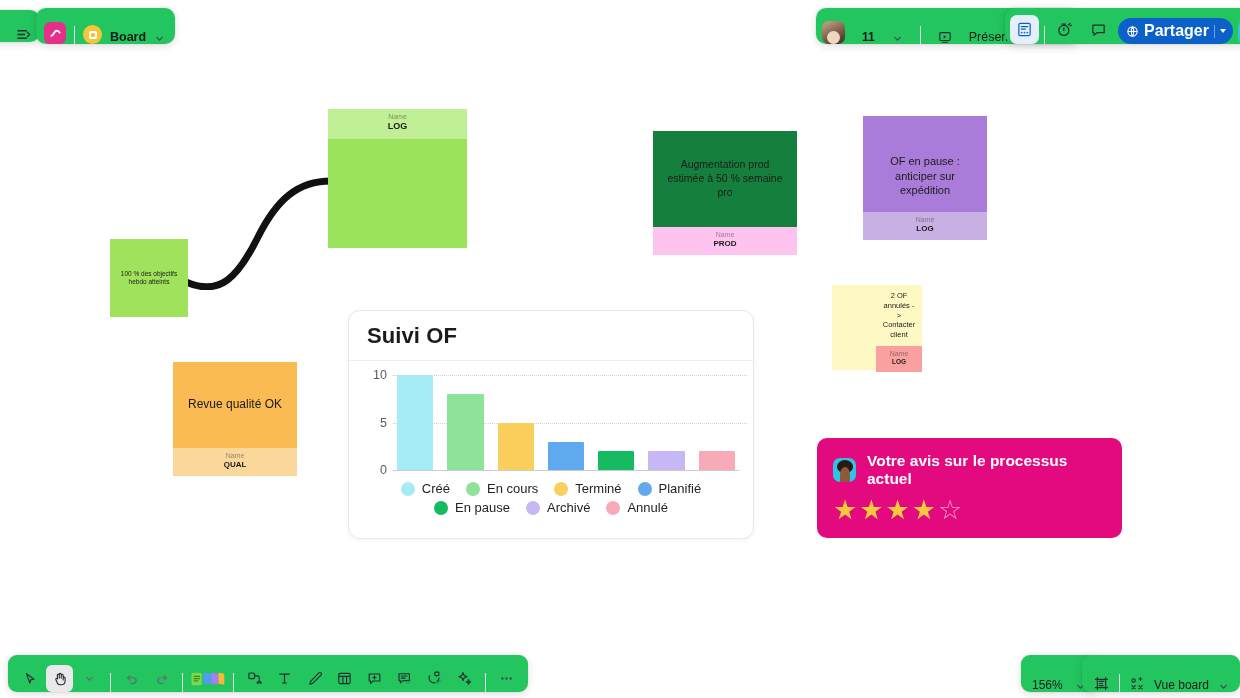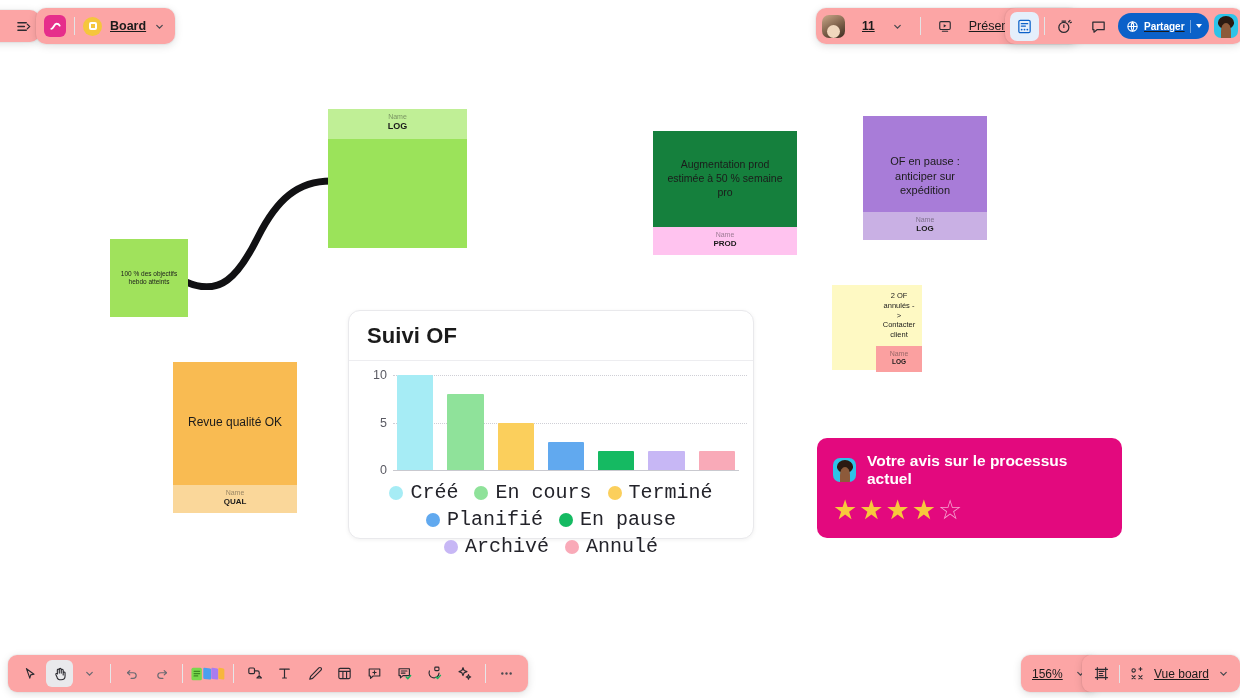--- a/index.html
+++ b/index.html
@@ -15,10 +15,10 @@
   
   .panel {
     position: absolute;
-    background: #fca5a5;
+    background: #22c55e;
     border-radius: 10px;
     box-shadow: 0 2px 8px rgba(0,0,0,.13), 0 0 0 1px rgba(0,0,0,.03);
-    display: flex; align-items: center; text-decoration: underline;
+    display: flex; align-items: flex-end;
   }
 
   

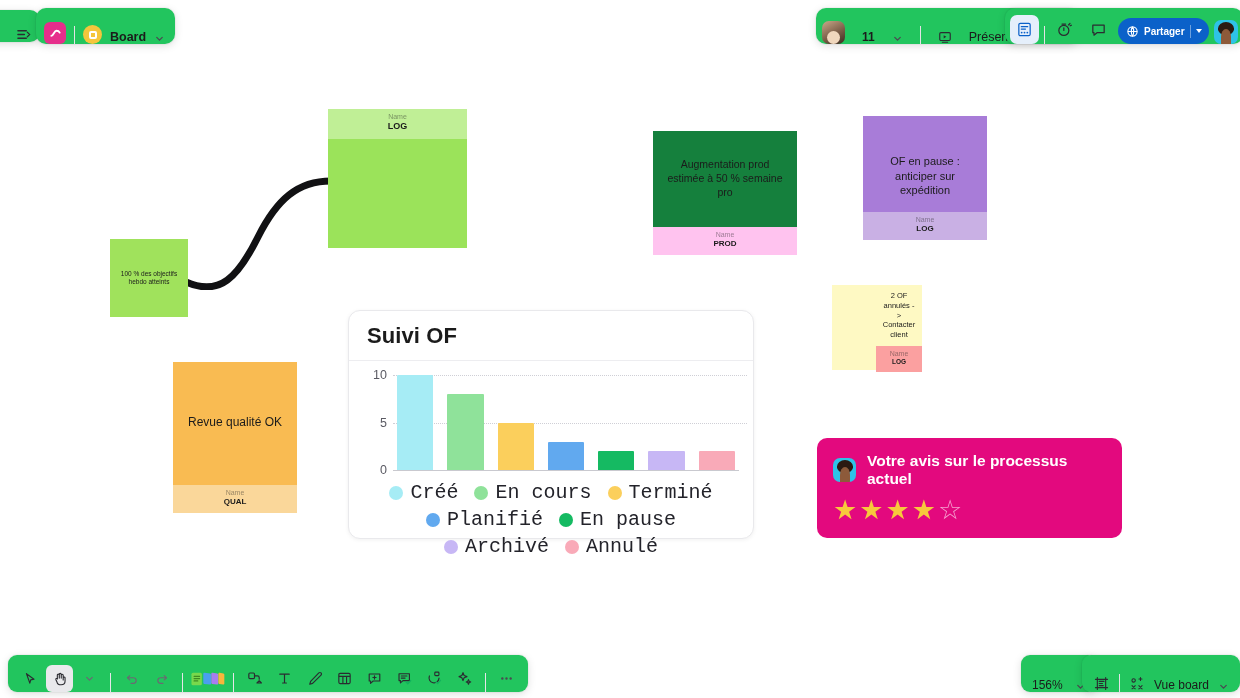--- a/index.html
+++ b/index.html
@@ -43,7 +43,7 @@
   .tbtn.active { background: #e5effb; }
   .share-btn {
     height: 26px; border-radius: 13px; background: #0b61c9; color:#fff;
-    display:flex;align-items:center;gap:5px; padding: 0 7px 0 8px; font-size: 10px; font-weight:600; cursor:pointer;
+    display:flex;align-items:center;gap:5px; padding: 0 7px 0 8px; font-size: 16px; font-weight:600; cursor:pointer;
   }
   .share-btn .caret { border-top-color:#fff; }
   .ava-2 { width:24px;height:24px;border-radius:7px; background:#2ec3e8; position:relative; overflow:hidden;}

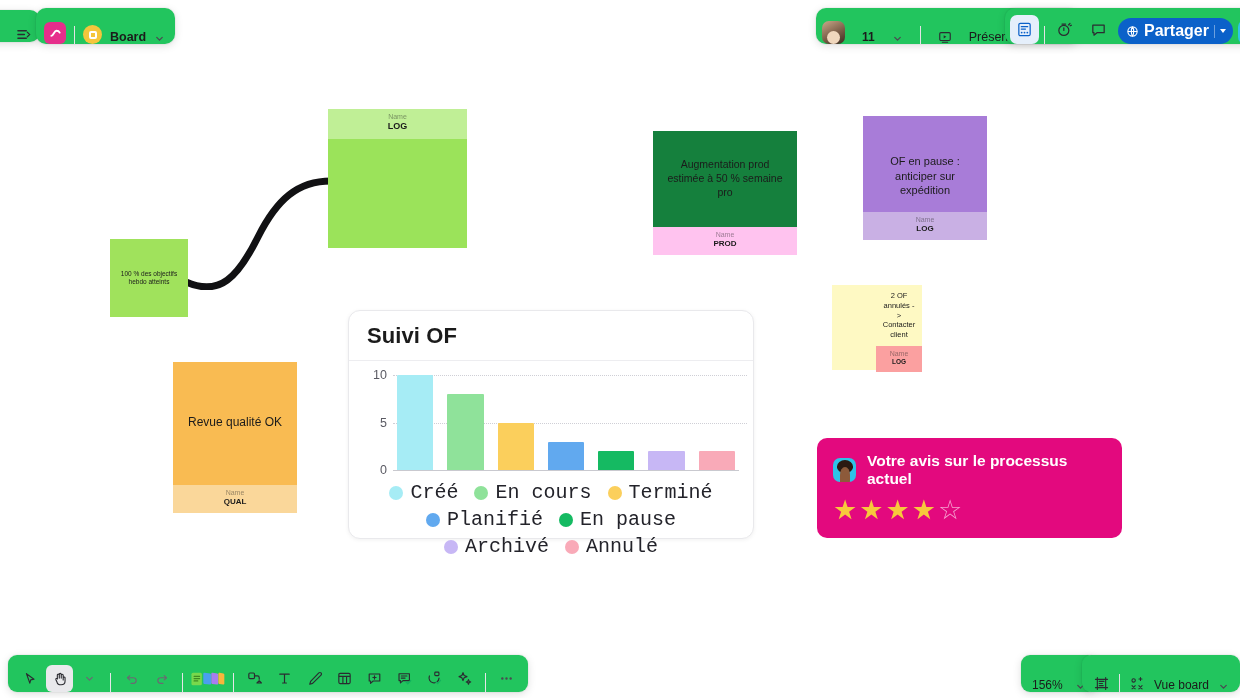--- a/index.html
+++ b/index.html
@@ -148,7 +148,7 @@
           <span class="v" style="font-size: 6.5px;">LOG</span>
         </div>
       </div>
-      <div class="note" style="left: 173px; top: 362px; width: 124px; height: 151px; background: rgb(249, 187, 82);">
+      <div class="note" style="left: 173px; top: 362px; width: 124px; height: 114px; background: rgb(249, 187, 82);">
         <div class="note-body">
           <div class="note-text" style="font-size: 12px;">Revue qualité OK</div>
         </div>

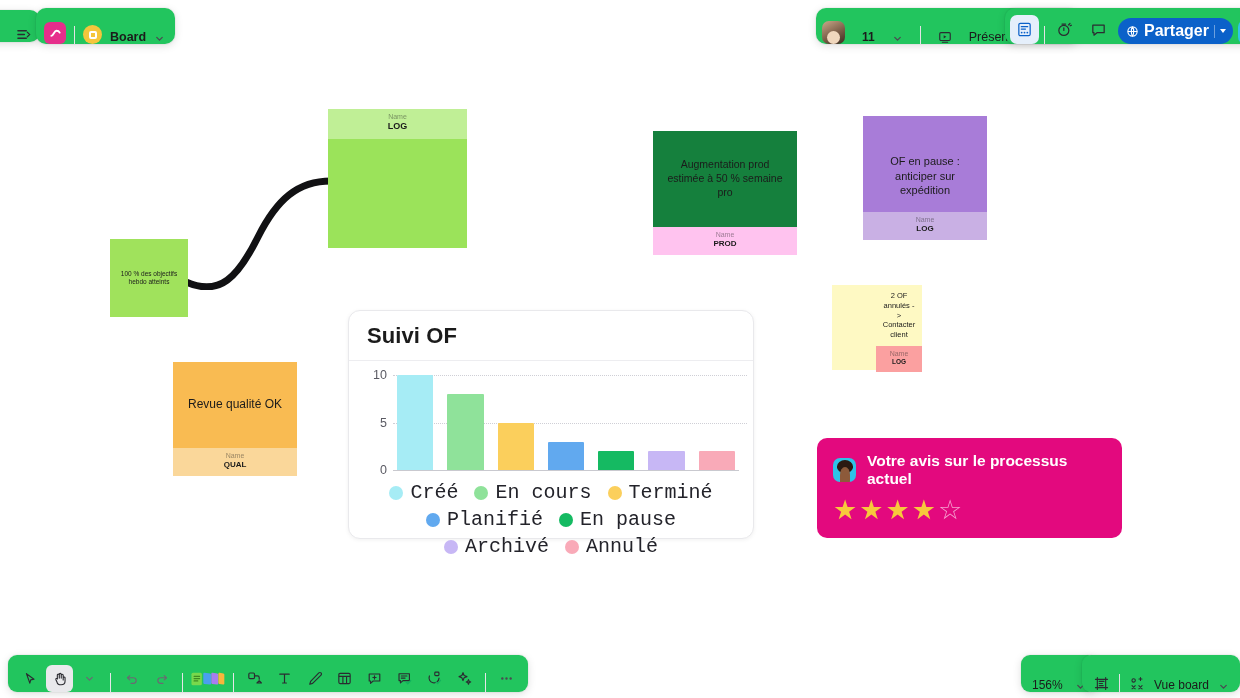--- a/index.html
+++ b/index.html
@@ -73,7 +73,7 @@
   #bars { position:absolute; left:4px; right:4px; bottom:0; top:0; display:flex; align-items:flex-end; gap:14px; }
   .bar { flex:1; border-radius: 1px 1px 0 0; }
   #legend { padding: 10px 10px 0; display:flex; flex-wrap:wrap; justify-content:center; gap: 4px 16px; }
-  .leg { display:flex; align-items:center; gap:7px; font-size:20px; color:#23232a;font-family:Liberation Mono, monospace; }
+  .leg { display:flex; align-items:center; gap:7px; font-size:13px; color:#23232a; }
   .dot { width:14px; height:14px; border-radius:50%; }
 
   

